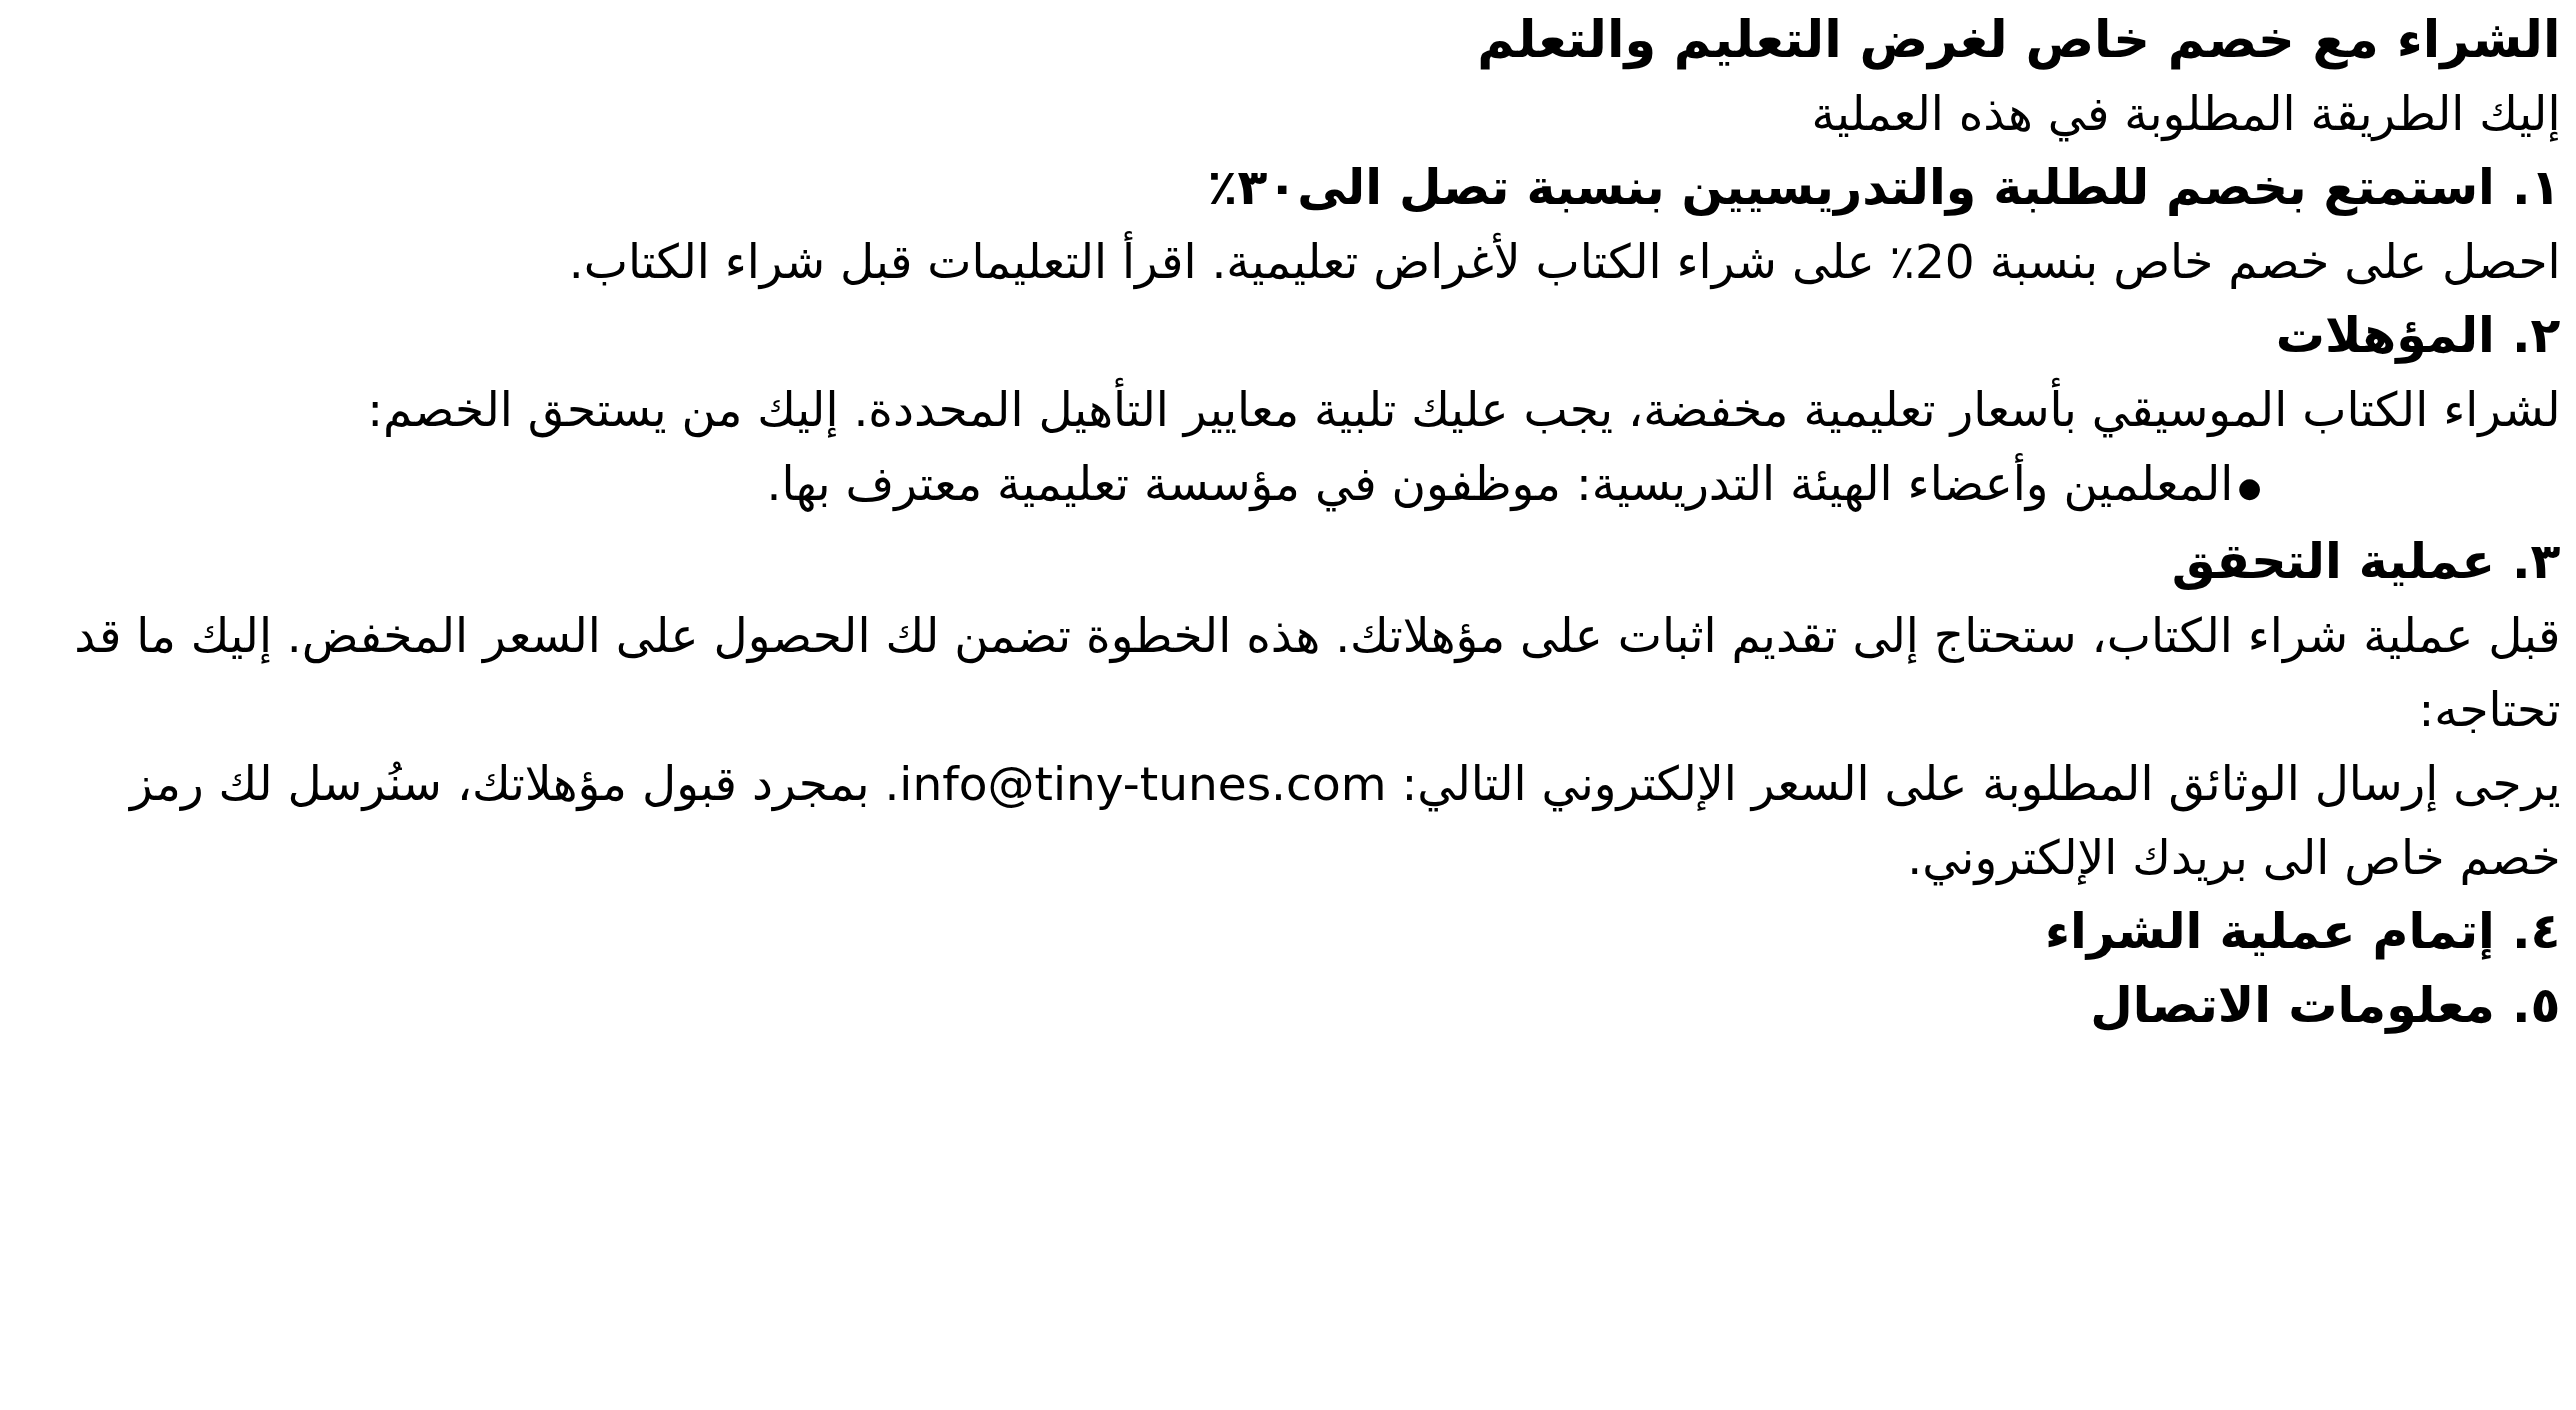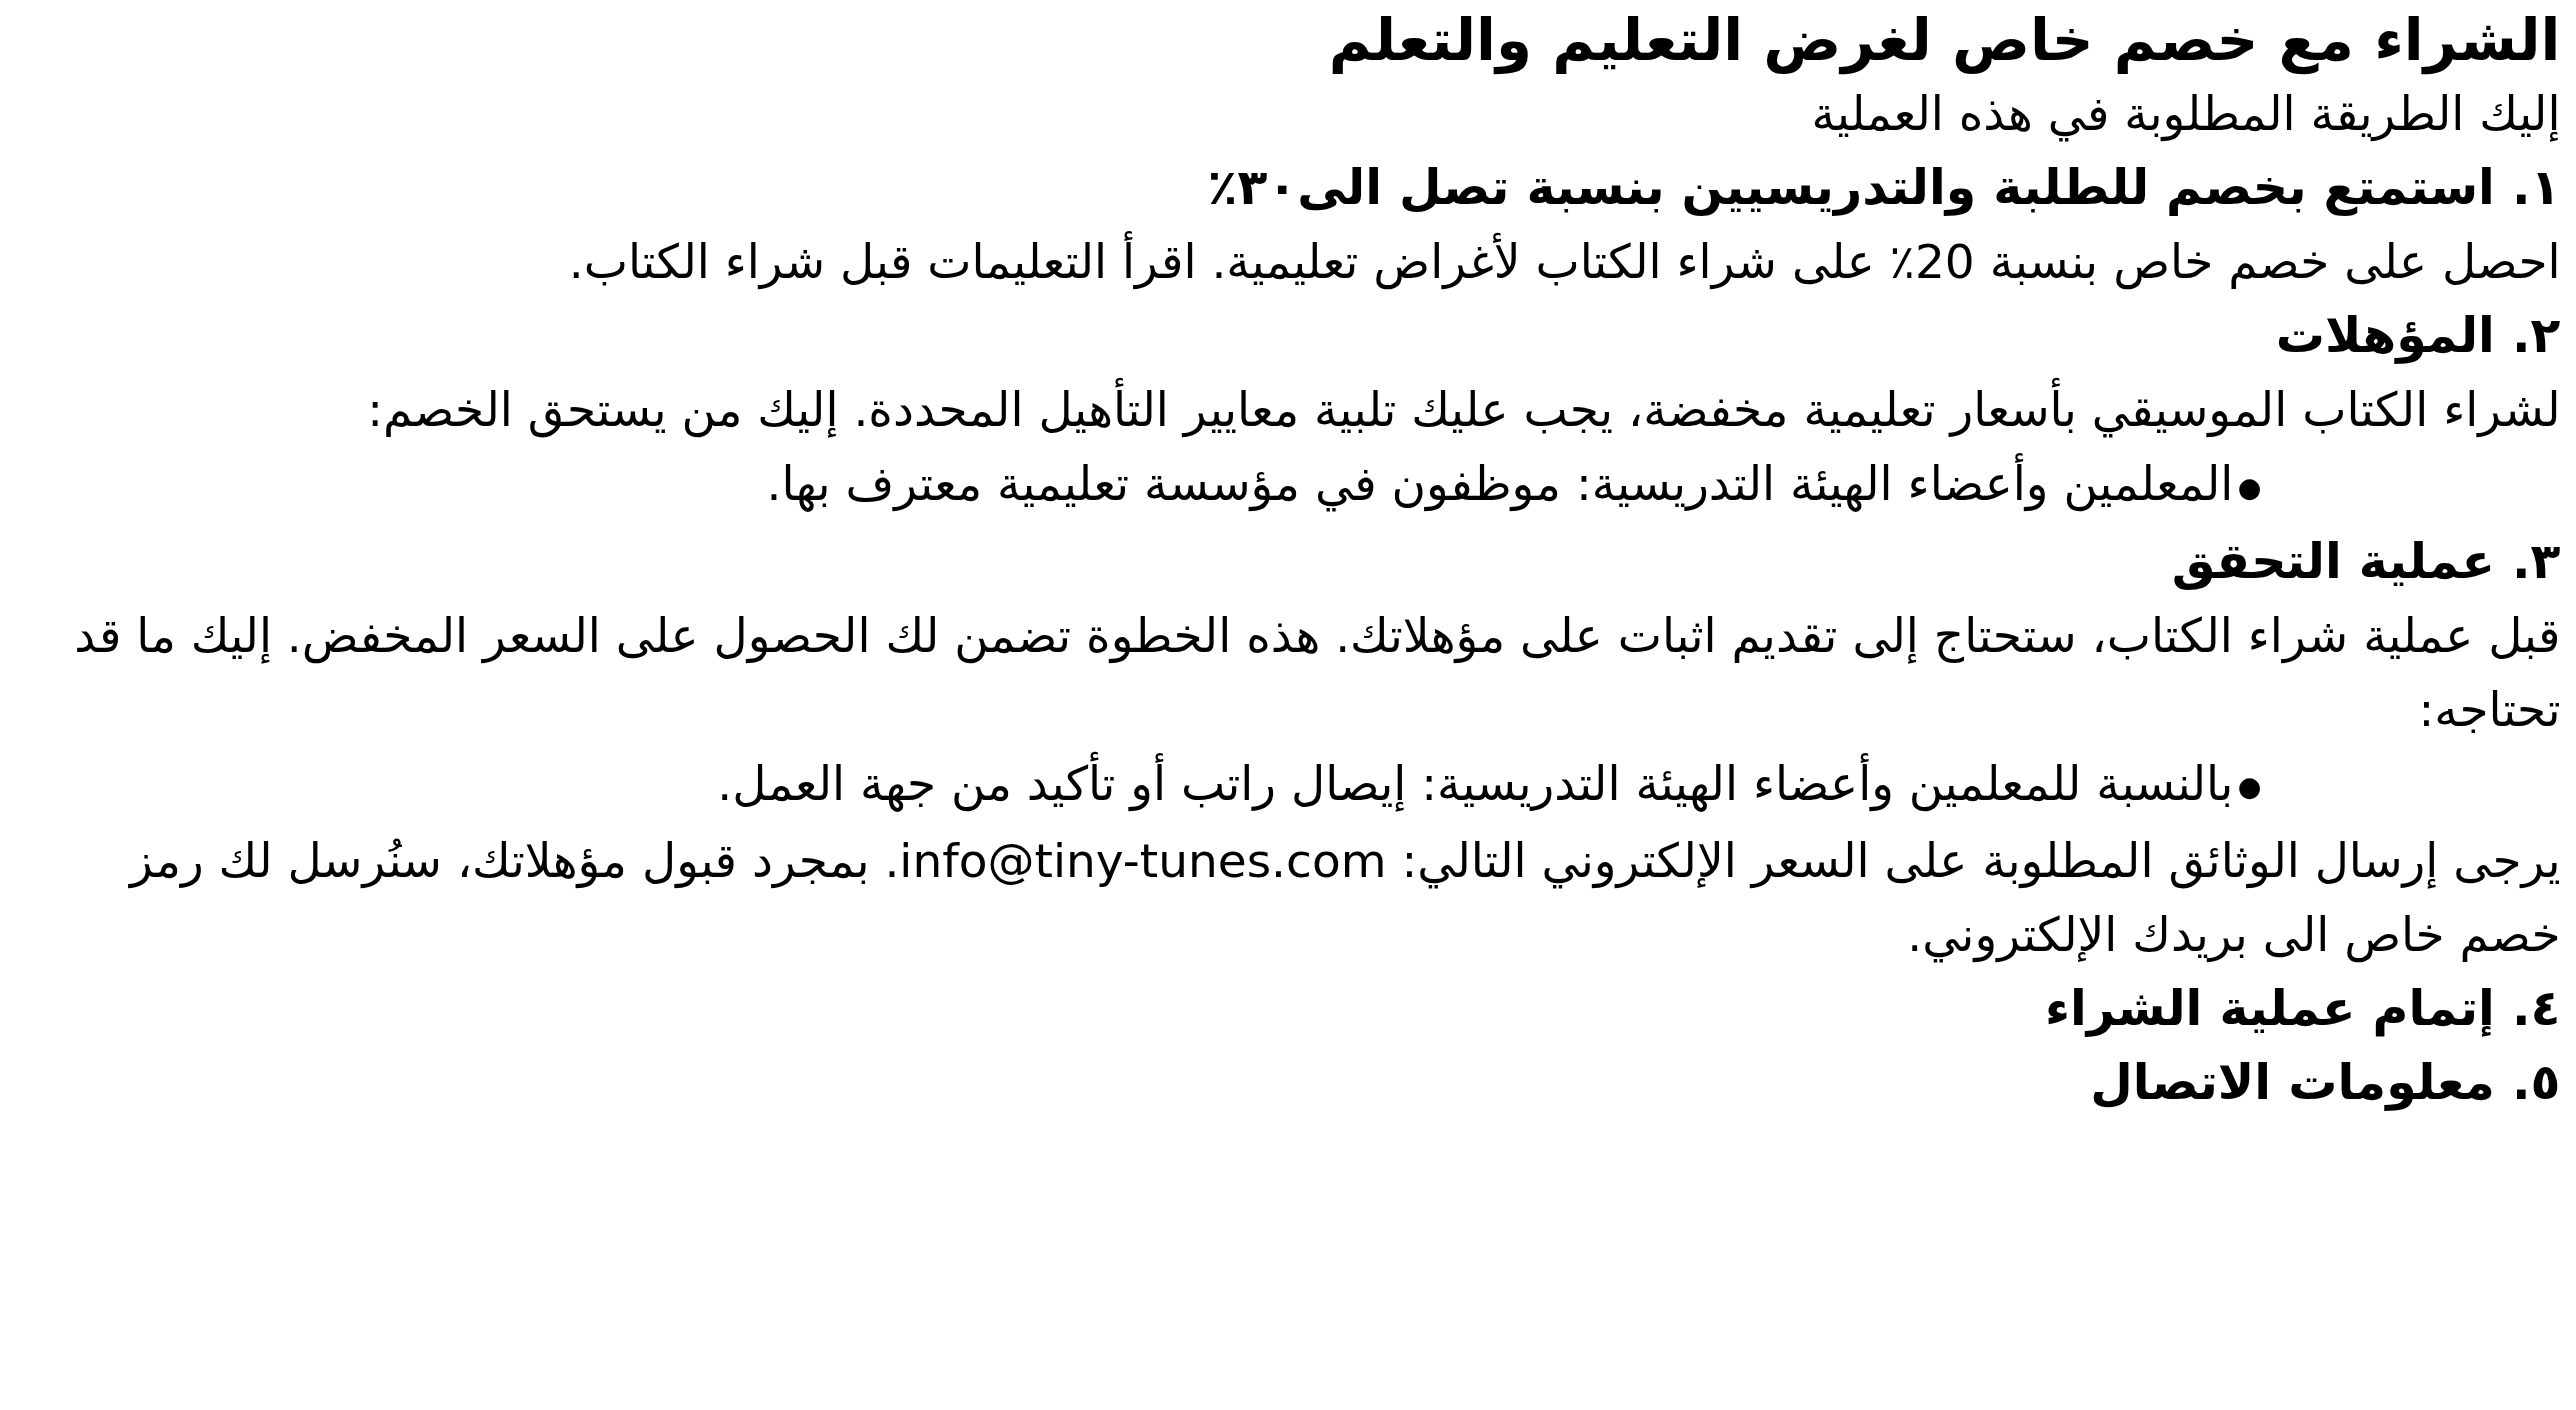--- a/index.html
+++ b/index.html
@@ -21,7 +21,7 @@
   }
   .doc h1 {
     margin: 0;
-    font-size: 58px;
+    font-size: 51px;
     font-weight: bold;
     line-height: 74px;
   }

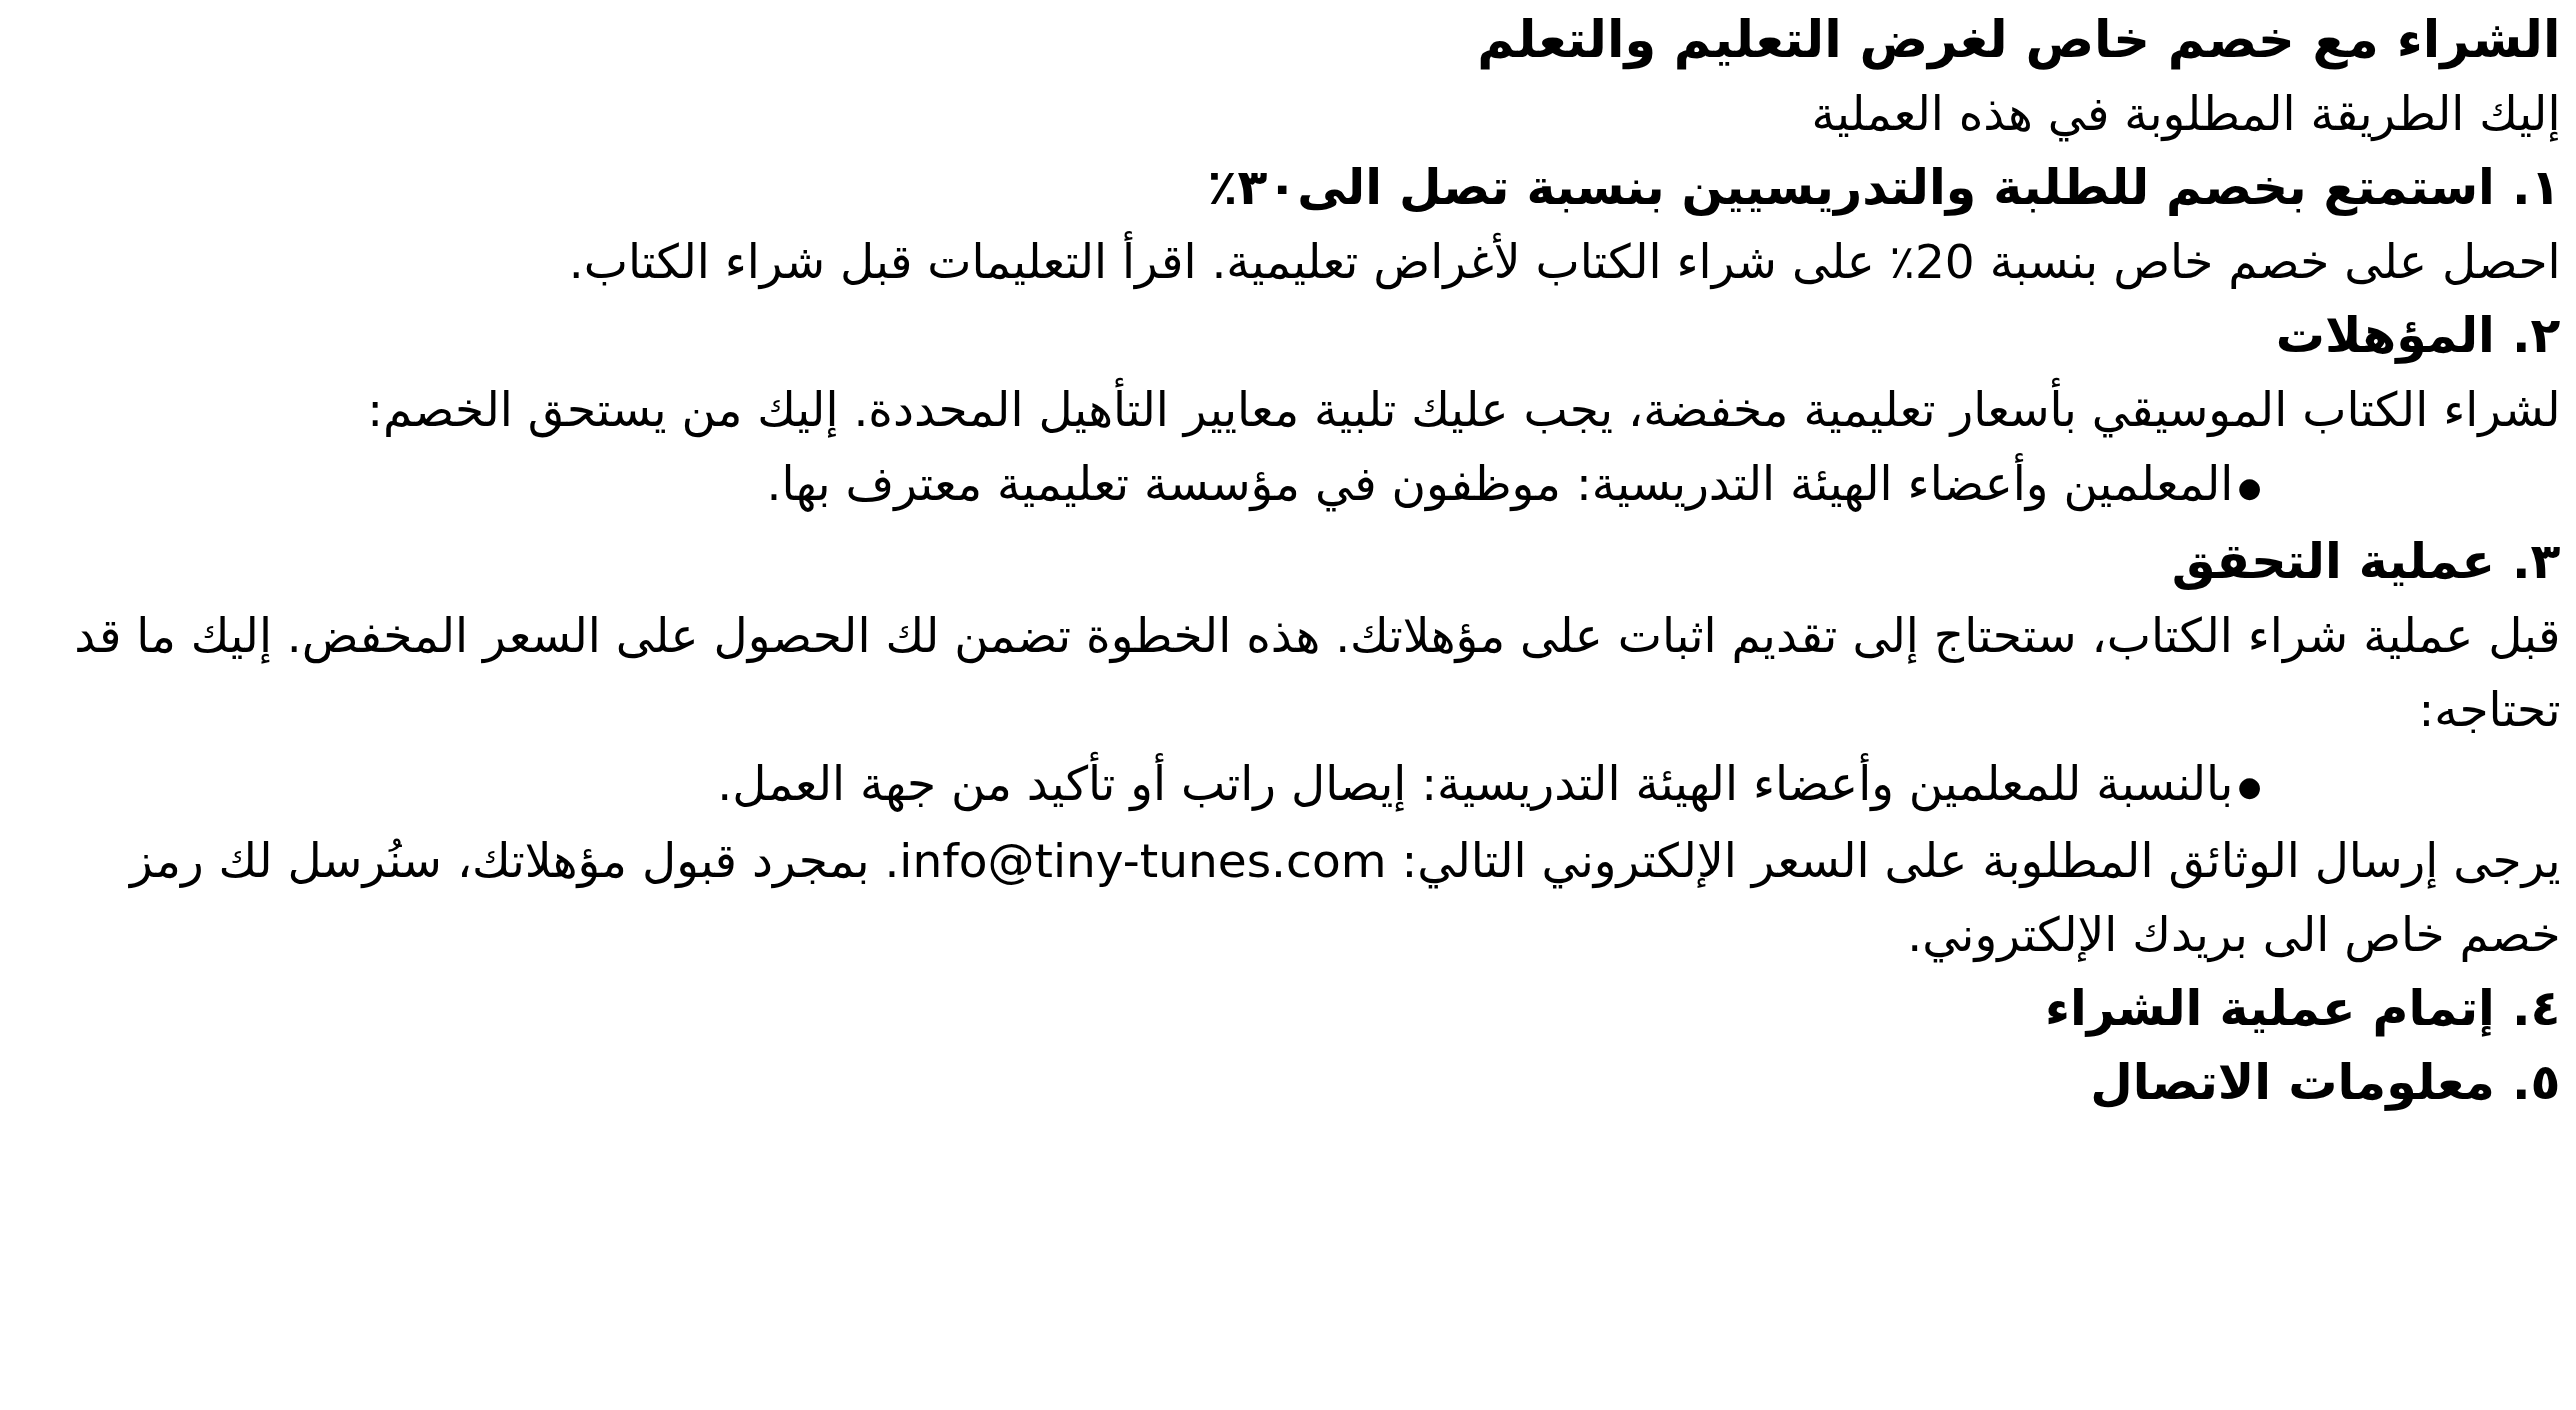--- a/index.html
+++ b/index.html
@@ -57,7 +57,6 @@
 
   <h2>٣. عملية التحقق</h2>
   <p>قبل عملية شراء الكتاب، ستحتاج إلى تقديم اثبات على مؤهلاتك. هذه الخطوة تضمن لك الحصول على السعر المخفض. إليك ما قد تحتاجه:</p>
-  <p class="bullet"><span class="marker">●</span><span>بالنسبة للمعلمين وأعضاء الهيئة التدريسية: إيصال راتب أو تأكيد من جهة العمل.</span></p>
   <p><span>يرجى إرسال الوثائق المطلوبة على السعر الإلكتروني التالي: </span><span class="email">info@tiny-tunes.com</span><span>. بمجرد قبول مؤهلاتك، سنُرسل لك رمز خصم خاص الى بريدك الإلكتروني.</span></p>
 
   <h2>٤. إتمام عملية الشراء</h2>

